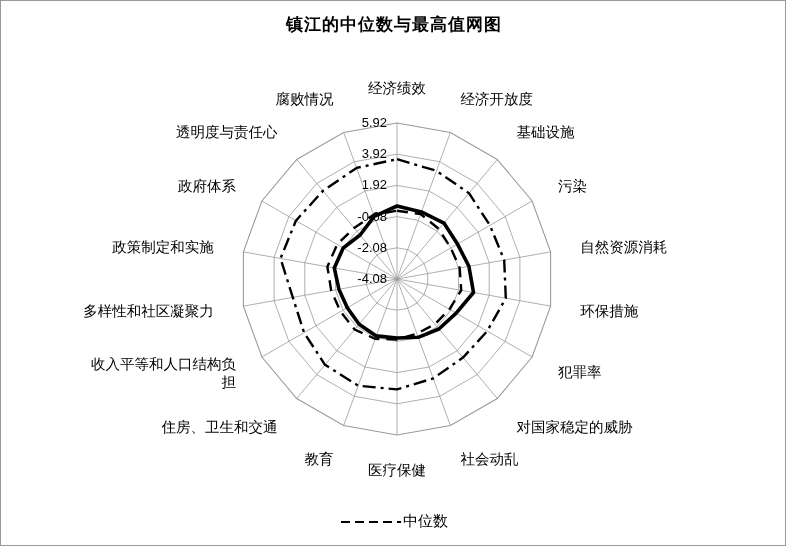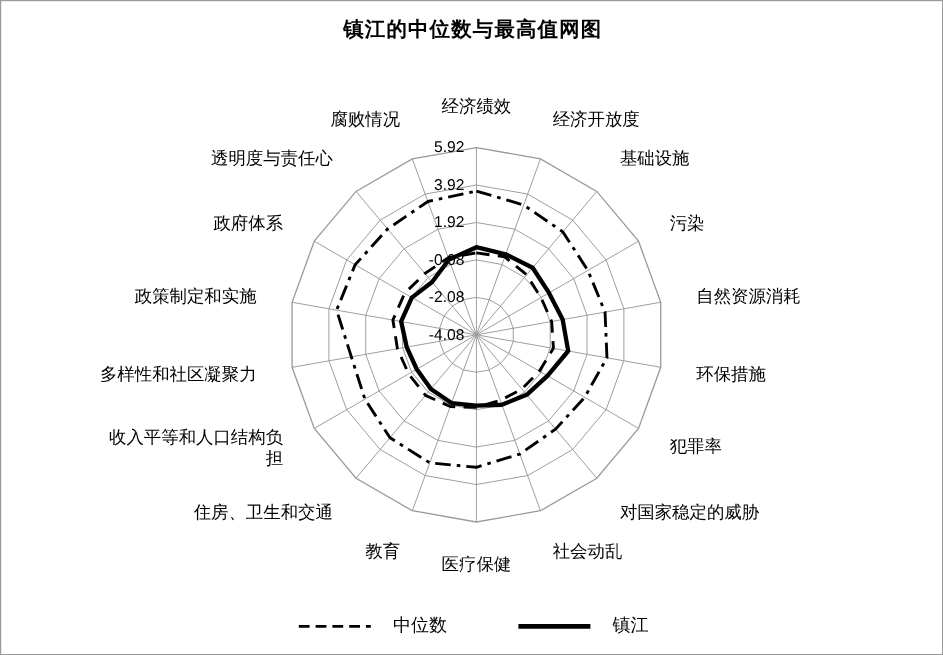--- a/index.html
+++ b/index.html
@@ -58,7 +58,7 @@
   .legend-entry {
     display: flex;
     align-items: center;
-    gap: 18px;
+    gap: 1px;
   }
   .legend-swatch {
     display: block;

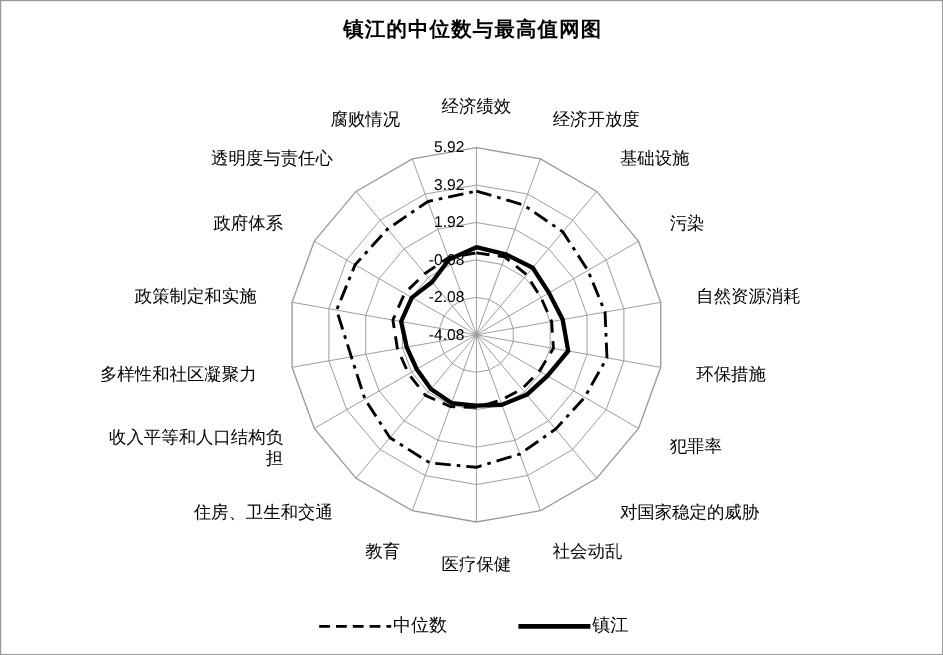--- a/index.html
+++ b/index.html
@@ -140,12 +140,6 @@
       </svg>
       <span class="legend-text">中位数</span>
     </div>
-    <div class="legend-entry">
-      <svg class="legend-swatch" viewBox="0 0 62 14">
-        <line x1="1" y1="7" x2="61" y2="7" stroke="#000" stroke-width="4"></line>
-      </svg>
-      <span class="legend-text">镇江</span>
-    </div>
   </div>
 
 </div>

